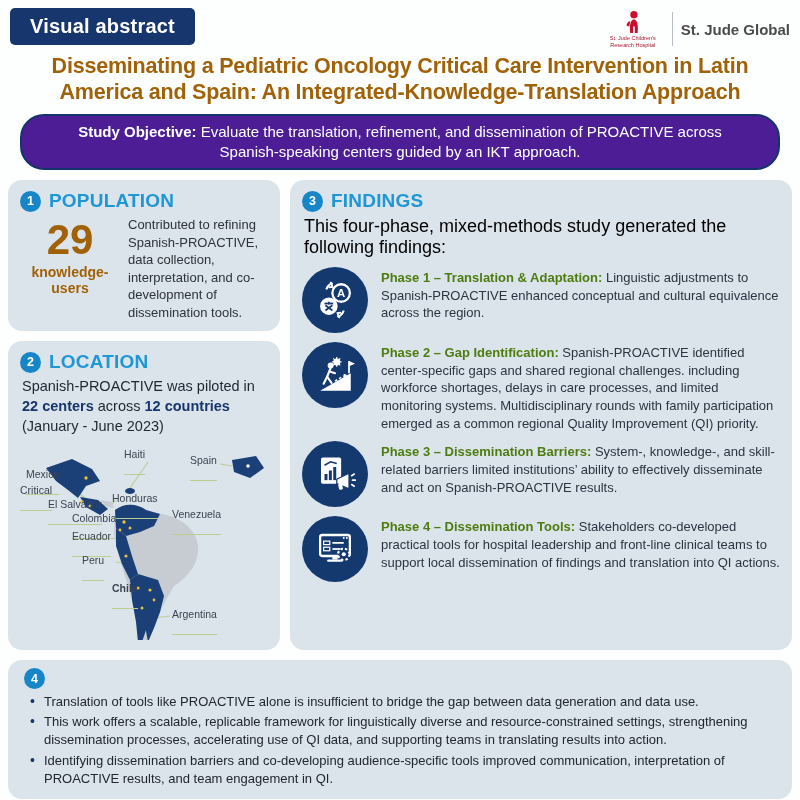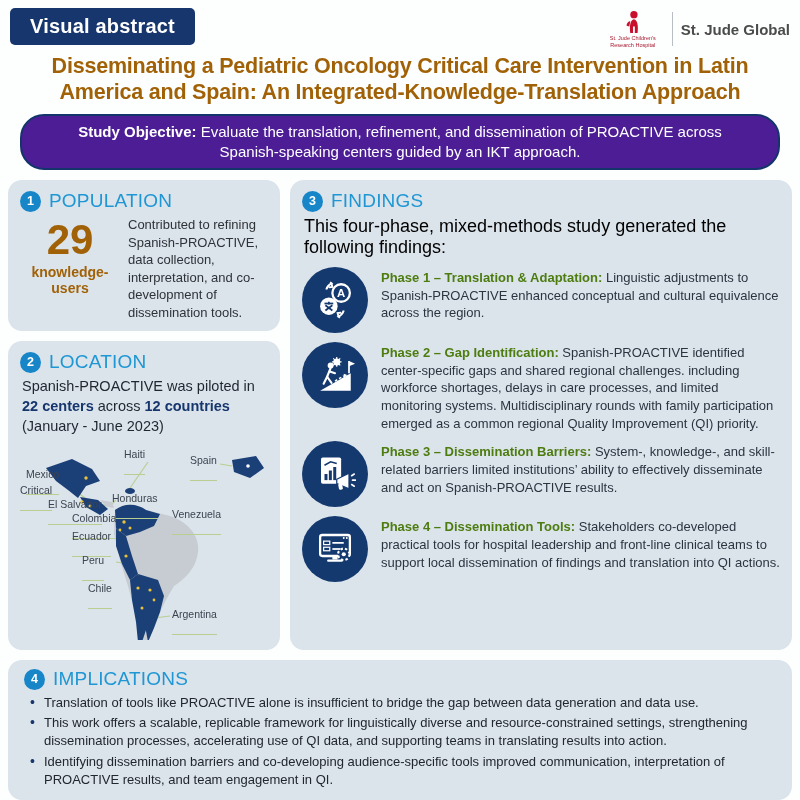--- a/index.html
+++ b/index.html
@@ -26,7 +26,7 @@
   .card { background:#dbe3eb; border-radius:14px; padding:10px 12px; }
   .sec-head { display:flex; align-items:center; gap:8px; margin-bottom:4px; }
   .num-circle { width:21px; height:21px; border-radius:50%; background:#1786c8; color:#fff; font-size:12.5px; font-weight:bold; display:flex; align-items:center; justify-content:center; flex:none; }
-  .sec-title { color:#1e97d4; font-size:19px; font-weight:normal; letter-spacing:.2px; }
+  .sec-title { color:#1e97d4; font-size:19px; font-weight:bold; letter-spacing:.2px; }
 
   
   .pop-body { display:flex; gap:8px; align-items:flex-start; }

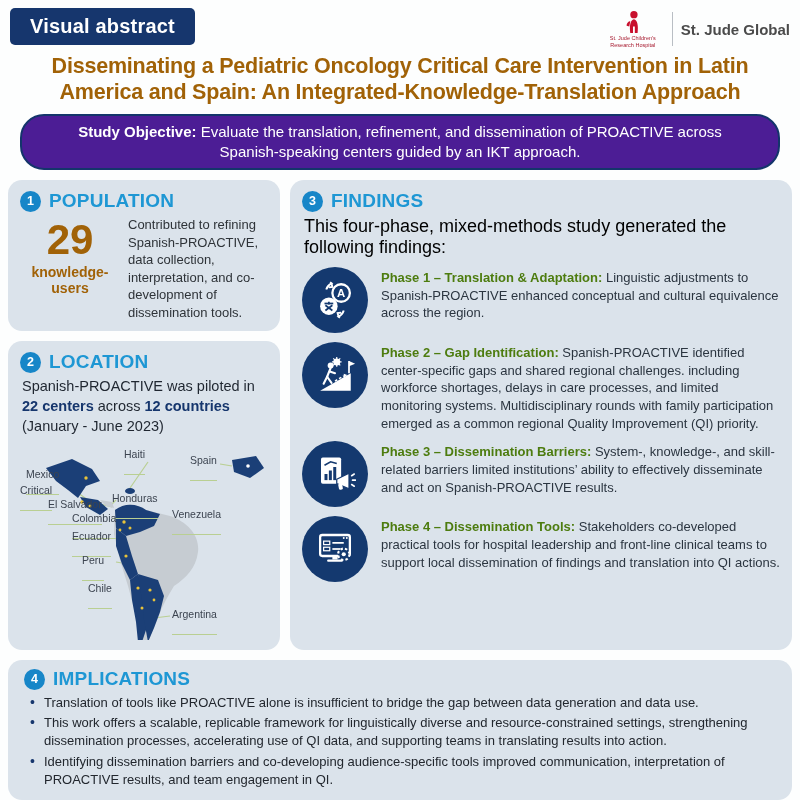--- a/index.html
+++ b/index.html
@@ -162,7 +162,7 @@
           <span class="map-label" style="left:152px; top:68px;">Venezuela</span>
           <span class="map-label" style="left:52px; top:90px;">Ecuador</span>
           <span class="map-label" style="left:62px; top:114px;">Peru</span>
-          <span class="map-label" style="left:68px; top:142px;">Chile</span>
+          <span class="map-label" style="left:92px; top:142px;font-weight:bold;">Chile</span>
           <span class="map-label" style="left:152px; top:168px;">Argentina</span>
         </div>
       </div>

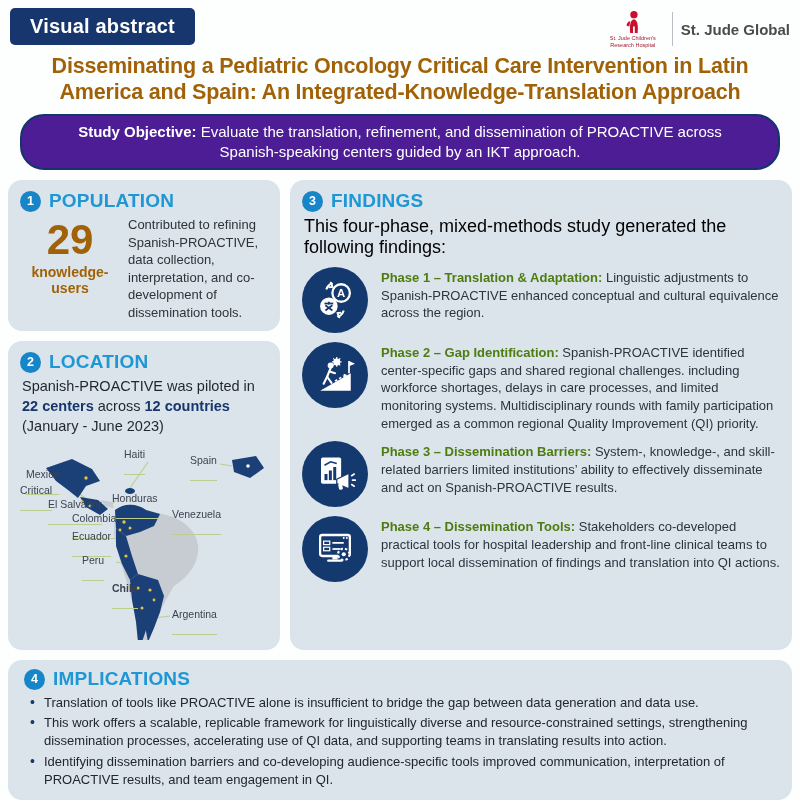--- a/index.html
+++ b/index.html
@@ -265,7 +265,6 @@
   <div class="card impl">
     <div class="sec-head">
       <div class="num-circle">4</div>
-      <div class="sec-title">IMPLICATIONS</div>
     </div>
     <ul>
       <li>Translation of tools like PROACTIVE alone is insufficient to bridge the gap between data generation and data use.</li>

